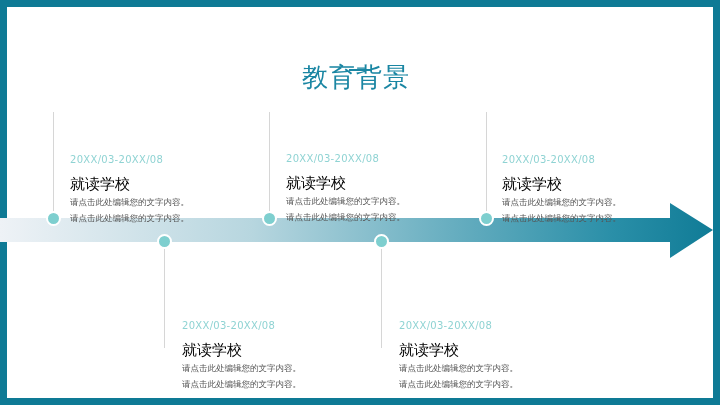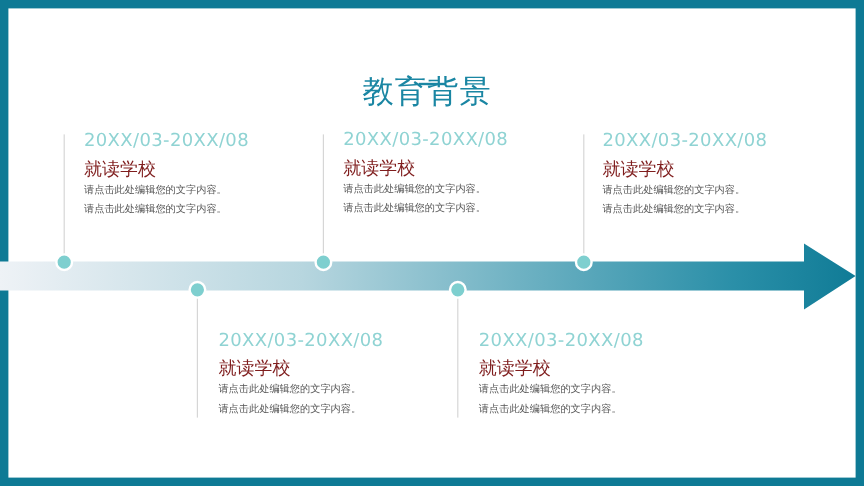--- a/index.html
+++ b/index.html
@@ -15,7 +15,7 @@
   .node { position:absolute; width:11px; height:11px; border-radius:50%; background:#7ecfcf;
           border:2.5px solid #ffffff; box-sizing:content-box; }
   .card { position:absolute; width:180px; }
-  .card .date { font-size:15px; color:#8fd3d3; line-height:12px; letter-spacing:0.3px; }
+  .card .date { font-size:10px; color:#8fd3d3; line-height:12px; letter-spacing:0.3px;margin-top:43px; }
   .card .school { font-size:15px; color:#7f1d1d; line-height:20px; margin-top:8px; }
   .card .desc { font-size:8.5px; color:#555555; line-height:16px; margin-top:0; }
 </style>

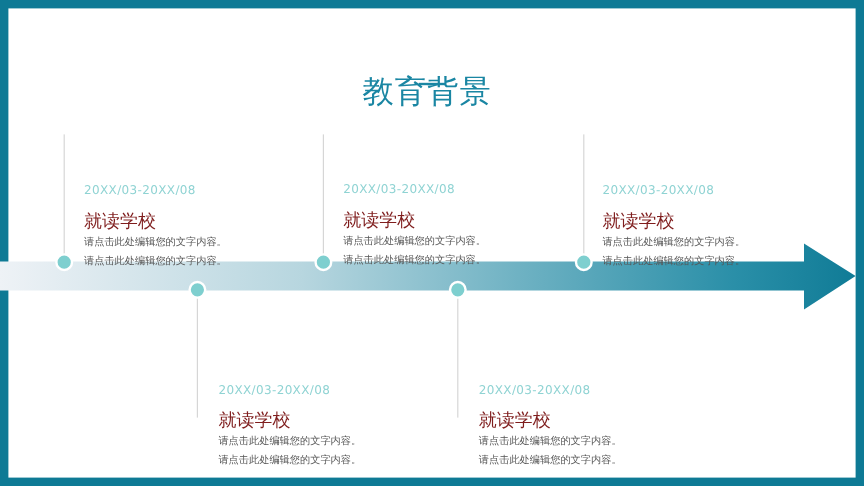--- a/index.html
+++ b/index.html
@@ -16,7 +16,7 @@
           border:2.5px solid #ffffff; box-sizing:content-box; }
   .card { position:absolute; width:180px; }
   .card .date { font-size:10px; color:#8fd3d3; line-height:12px; letter-spacing:0.3px;margin-top:43px; }
-  .card .school { font-size:15px; color:#7f1d1d; line-height:20px; margin-top:8px; }
+  .card .school { font-size:15px; color:#000000; line-height:20px; margin-top:8px; }
   .card .desc { font-size:8.5px; color:#555555; line-height:16px; margin-top:0; }
 </style>
 </head>

